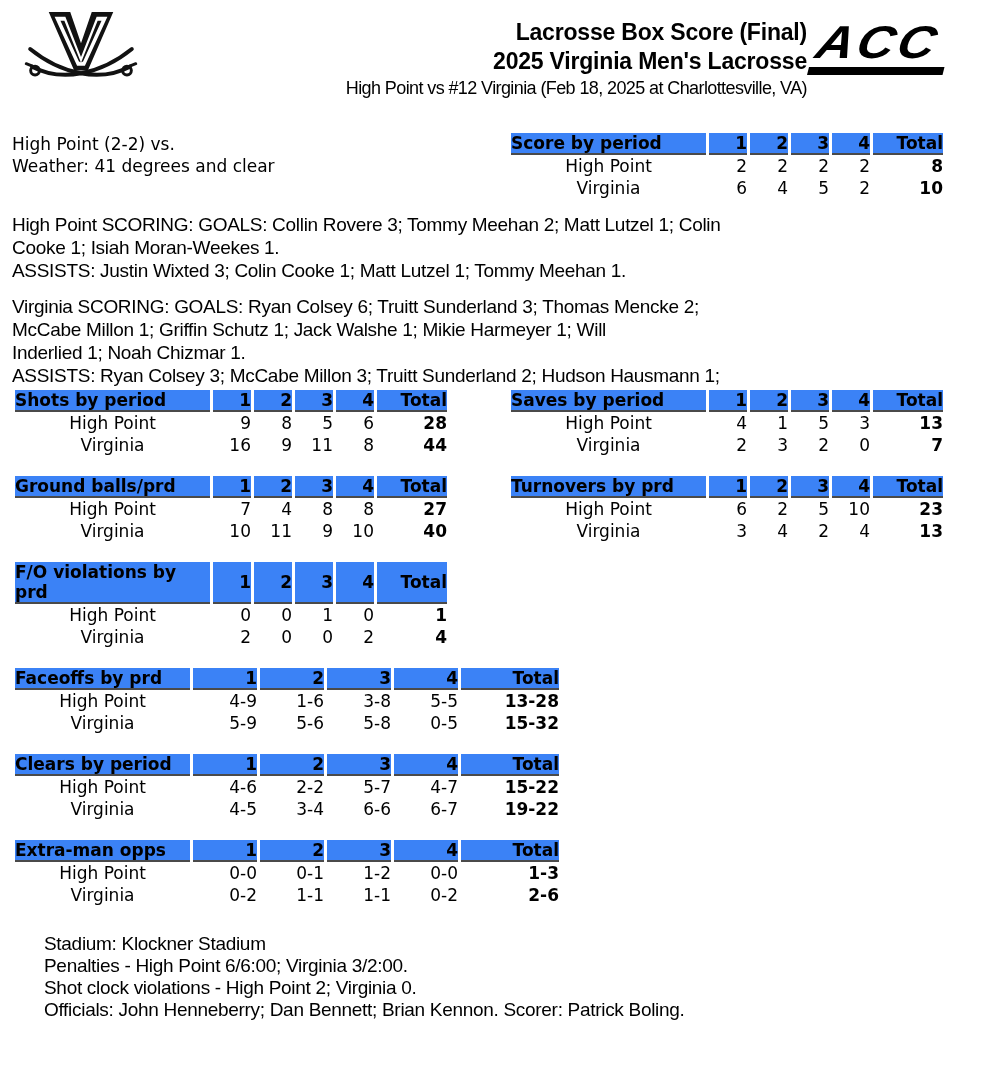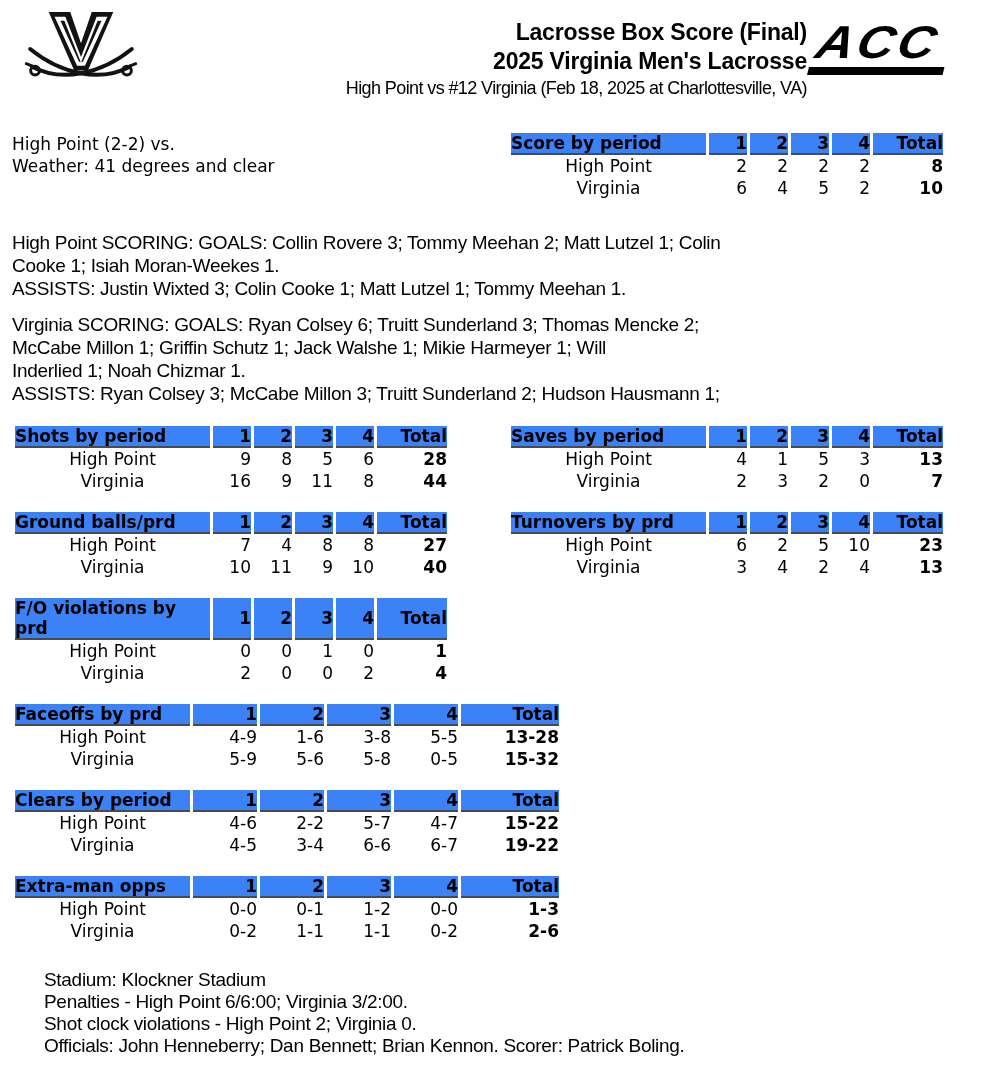--- a/index.html
+++ b/index.html
@@ -40,7 +40,7 @@
   
   .scoring { font-family: "Liberation Sans", sans-serif; font-size: 19px; line-height: 23px; letter-spacing: -0.3px; }
   .scoring div { white-space: nowrap; }
-  .scoring-hp { margin-top: 32px; }
+  .scoring-hp { margin-top: 14px; }
   .scoring-va { margin-top: 13px; }
 
   

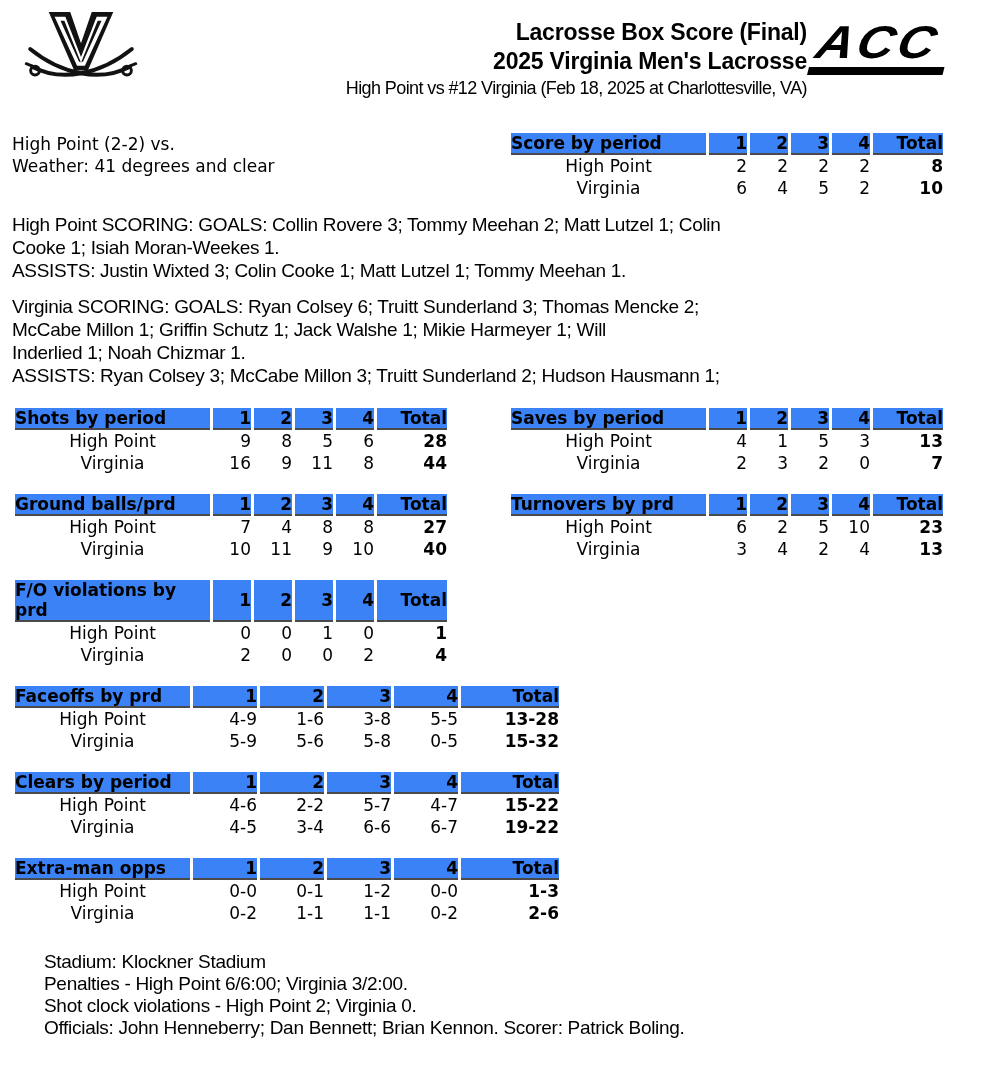--- a/index.html
+++ b/index.html
@@ -44,7 +44,7 @@
   .scoring-va { margin-top: 13px; }
 
   
-  .stats { margin-top: 21px; }
+  .stats { margin-top: 3px; }
   .stats-row { display: flex; margin-bottom: 20px; }
   table.stat { border-collapse: separate; border-spacing: 3px 0; table-layout: fixed; font-size: 17px; }
   table.stat th, table.stat td { padding: 0; height: 22px; vertical-align: middle; overflow: hidden; }

